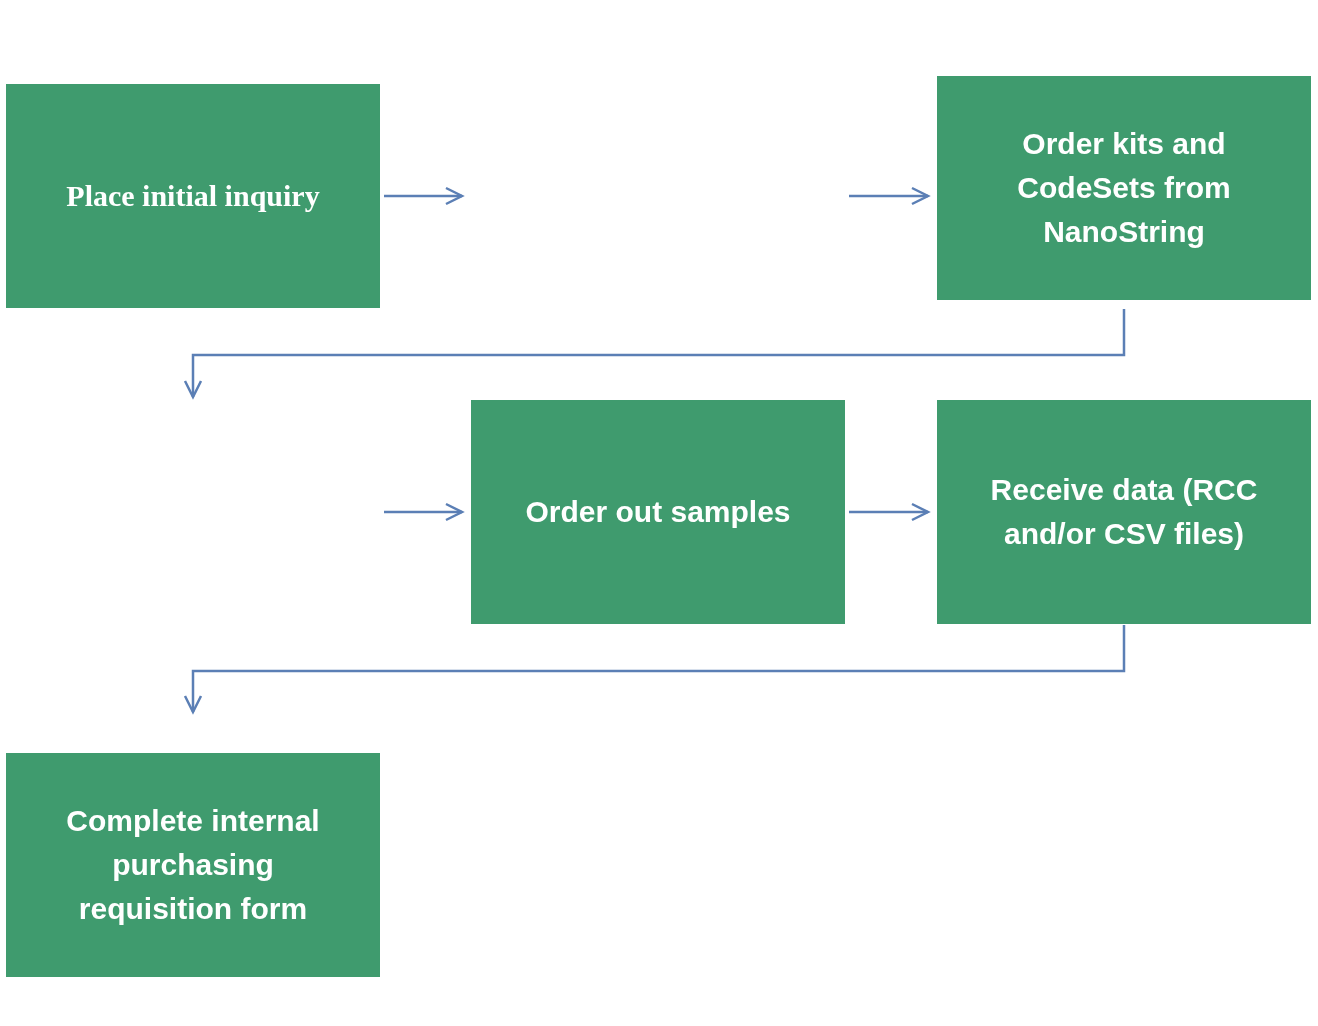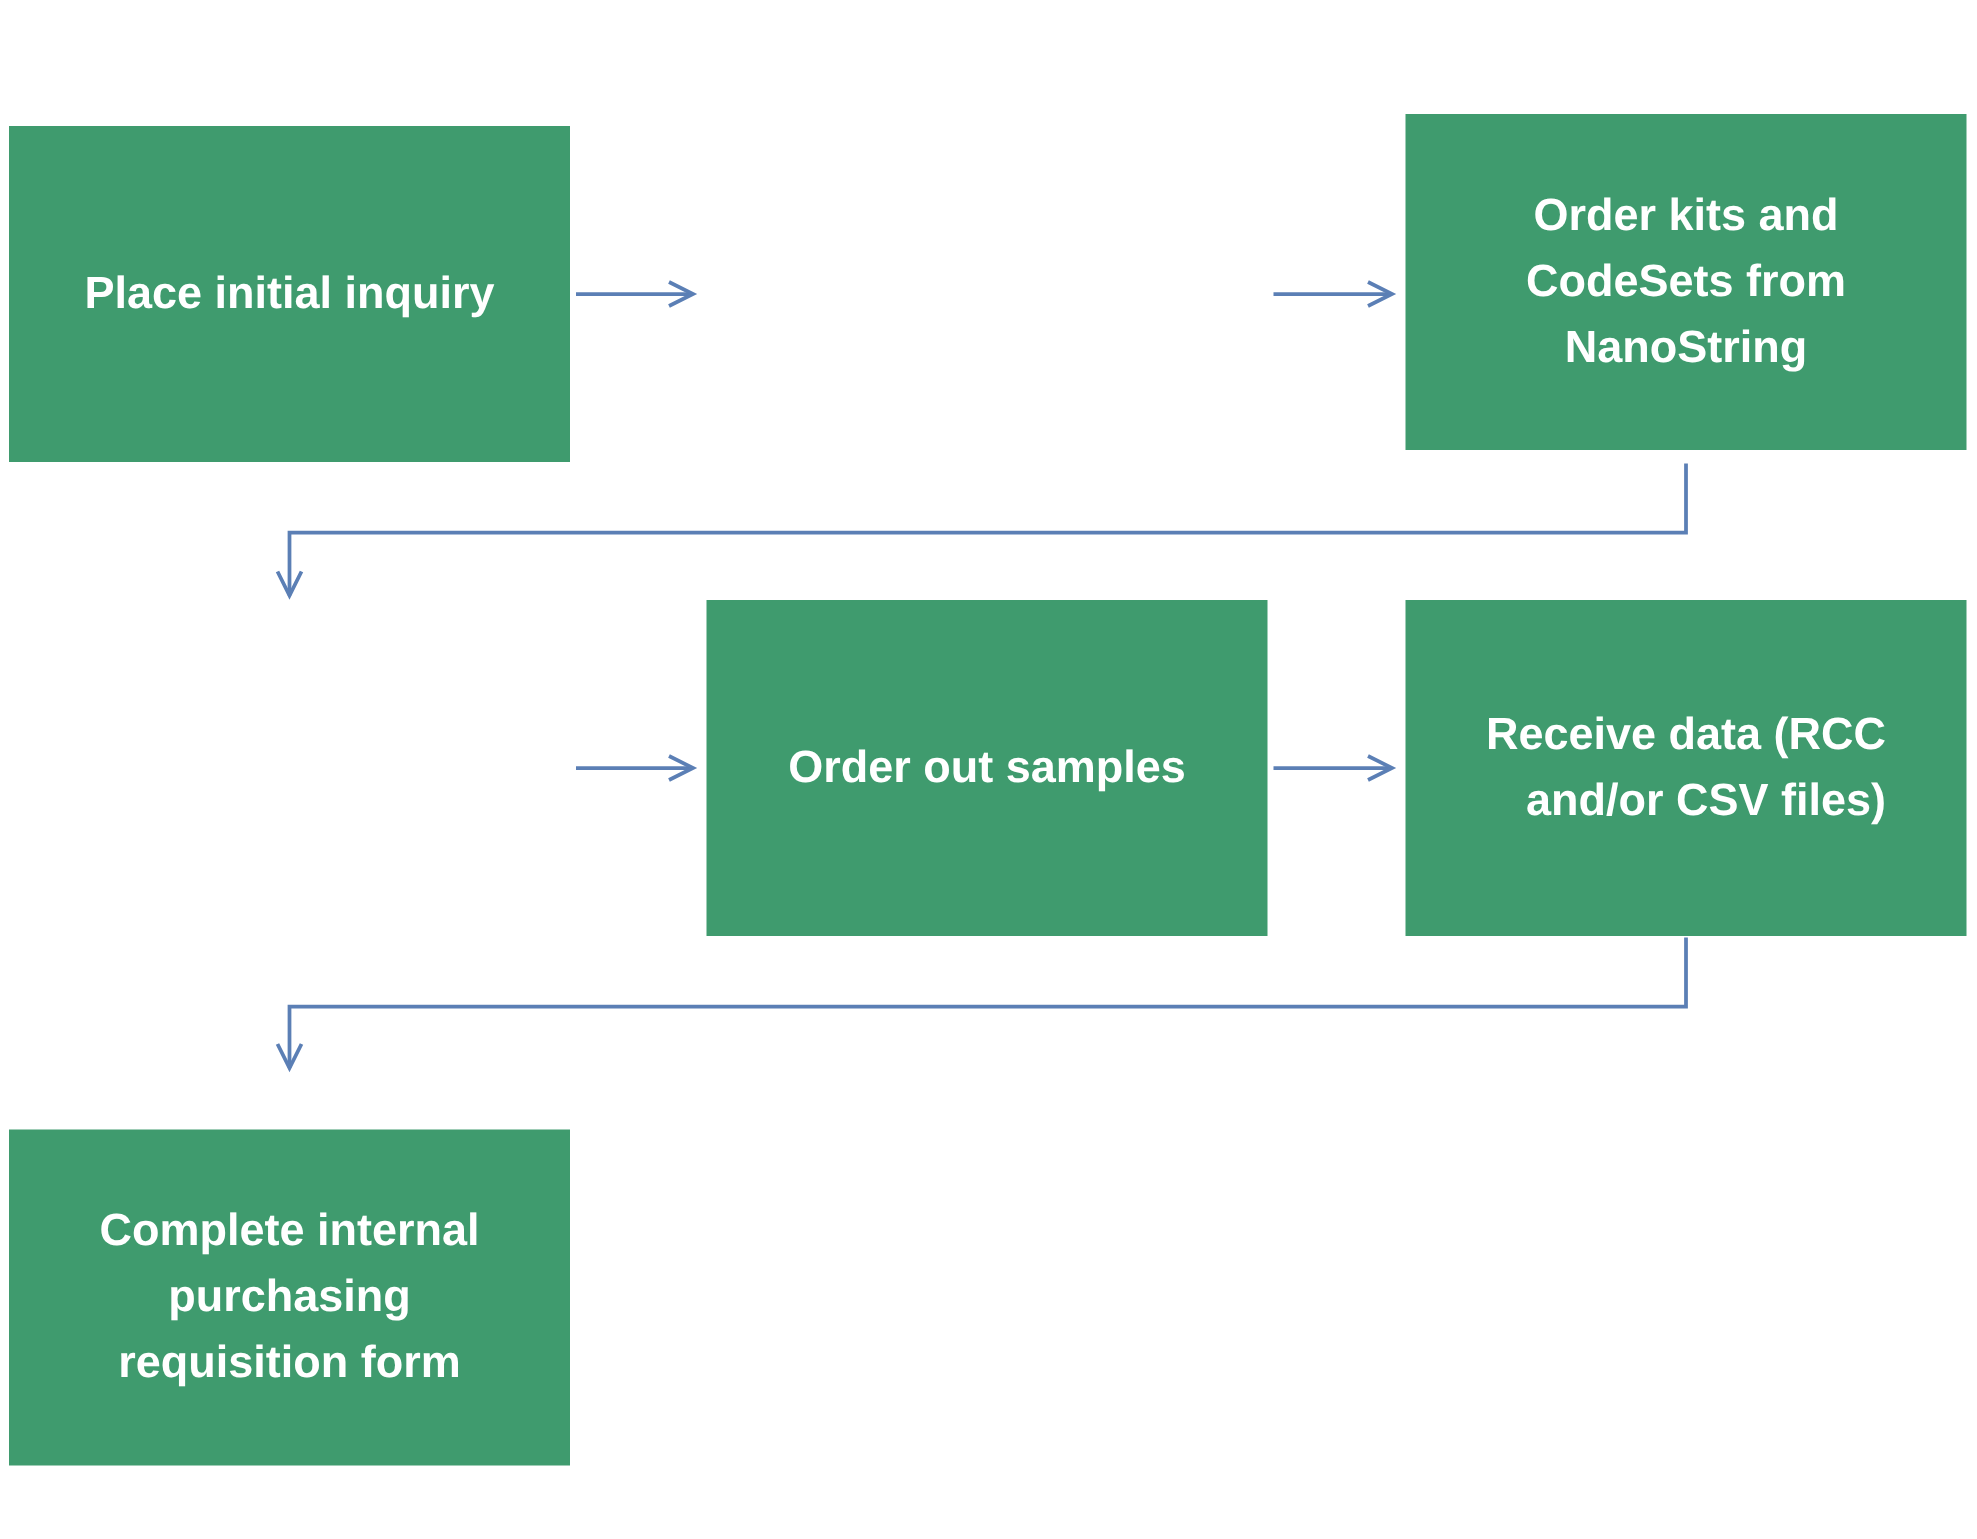--- a/index.html
+++ b/index.html
@@ -56,7 +56,7 @@
     box-sizing: border-box;
   }
   
-  .b1 { left: 6px;   top: 84px; }
+  .b1 { left: 6px;   top: 84px; font-family: Liberation Serif, serif; }
   .b2 { left: 471px; top: 84px; }
   .b3 { left: 937px; top: 76px; }
   

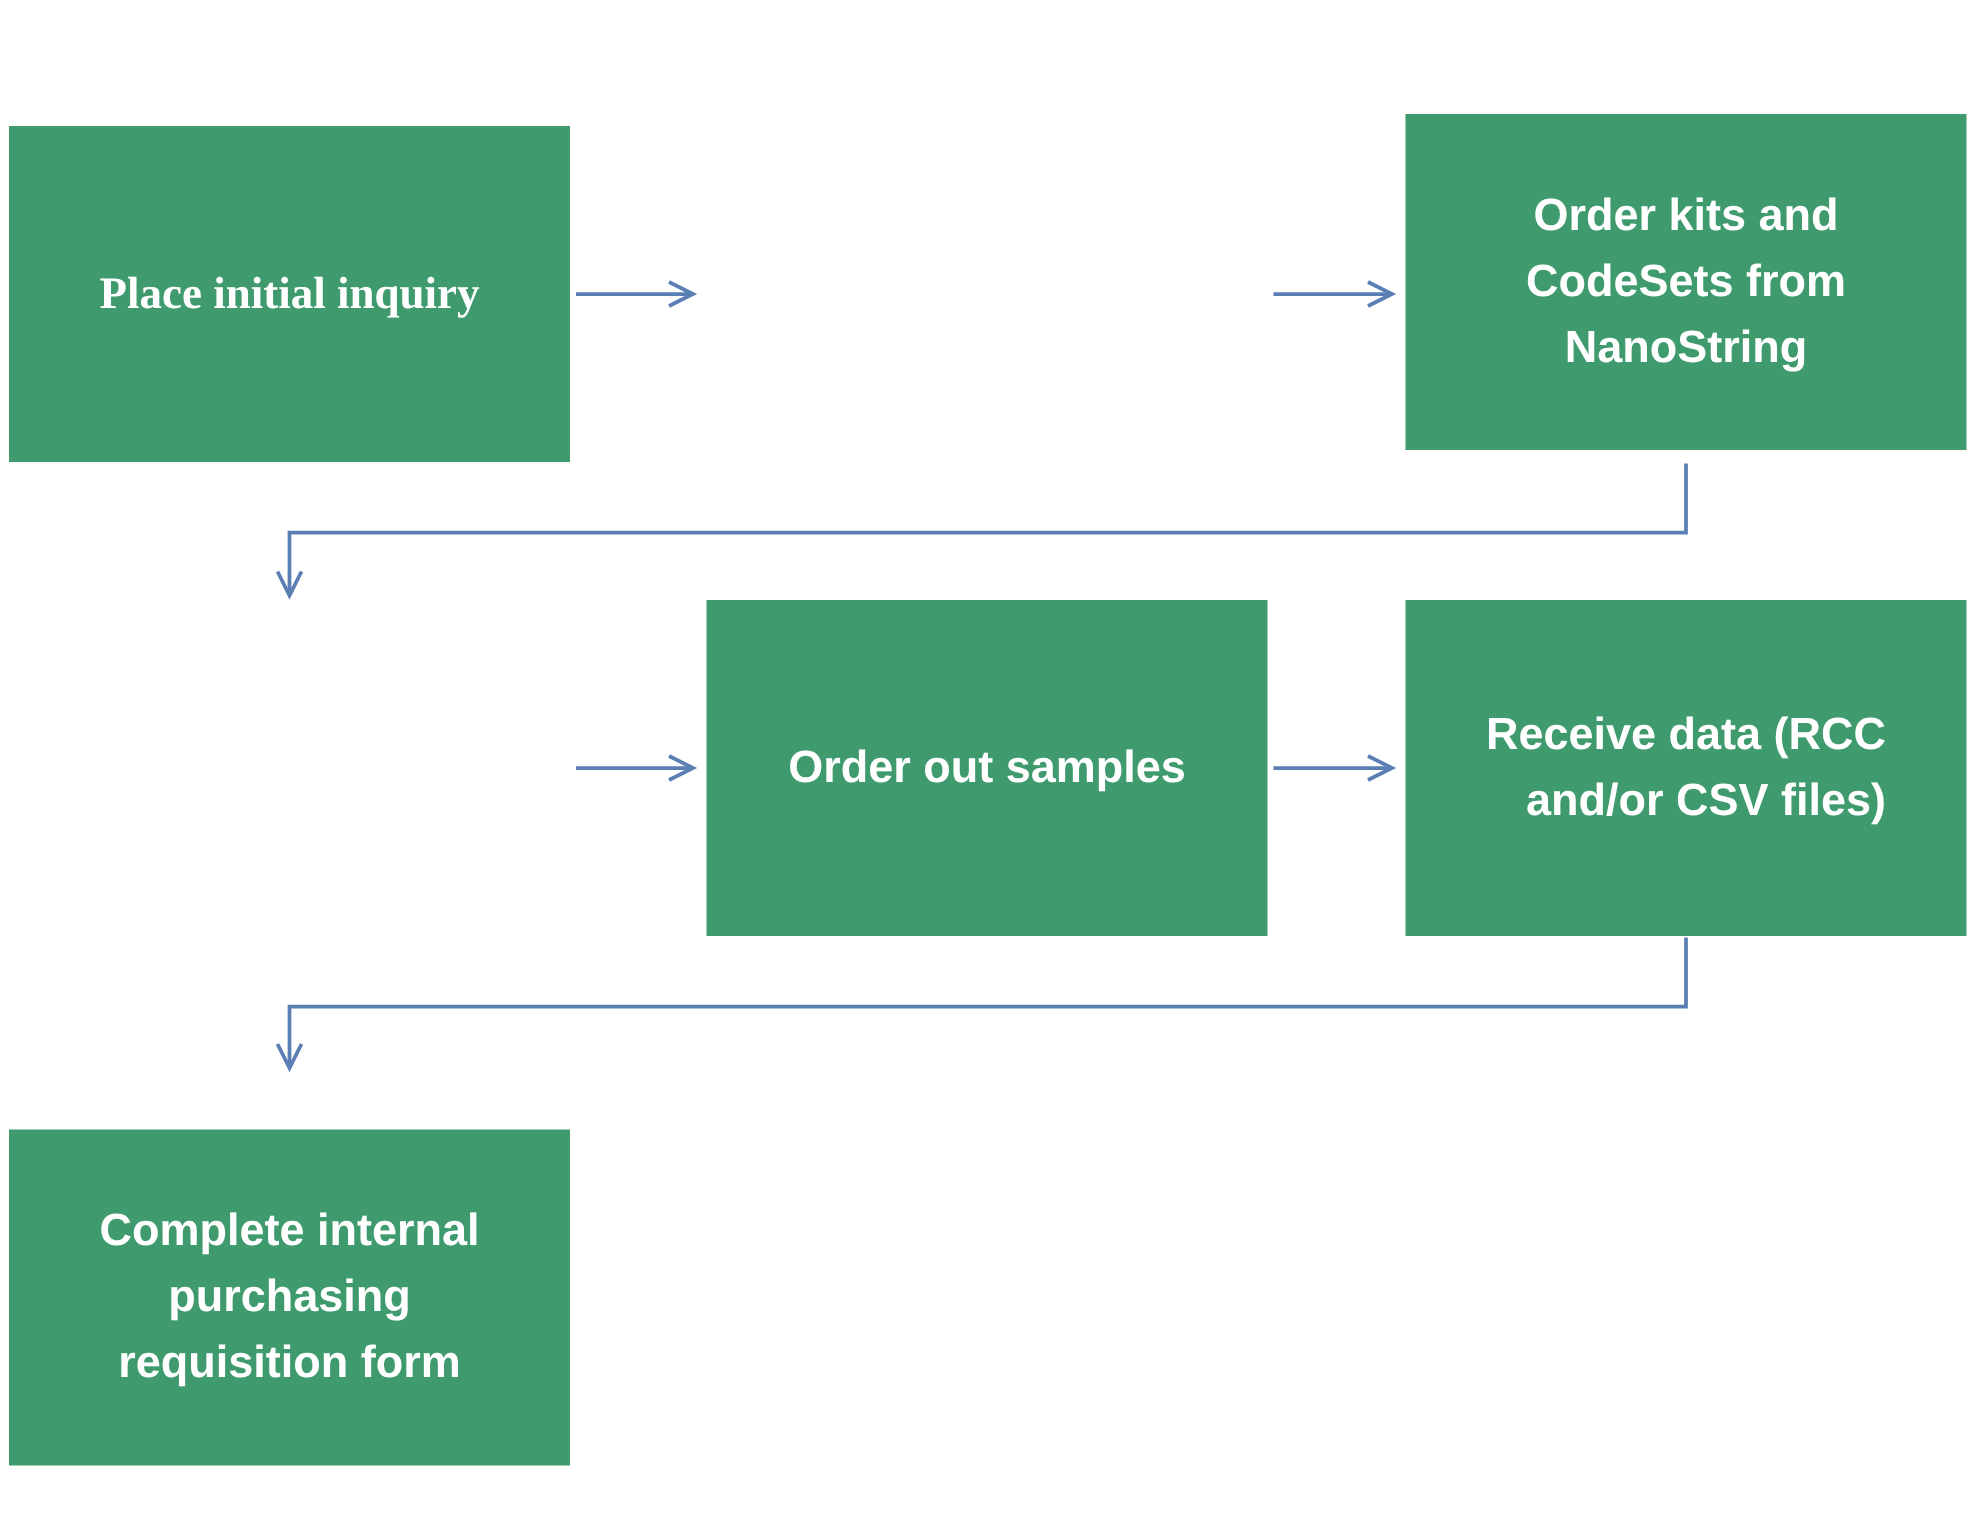--- a/index.html
+++ b/index.html
@@ -62,7 +62,7 @@
   
   .b4 { left: 6px;   top: 400px; }
   .b5 { left: 471px; top: 400px; }
-  .b6 { left: 937px; top: 400px; text-align: right; }
+  .b6 { left: 937px; top: 400px; }
   
   .b7 { left: 6px;   top: 715px; margin-top: 38px; }
 </style>

